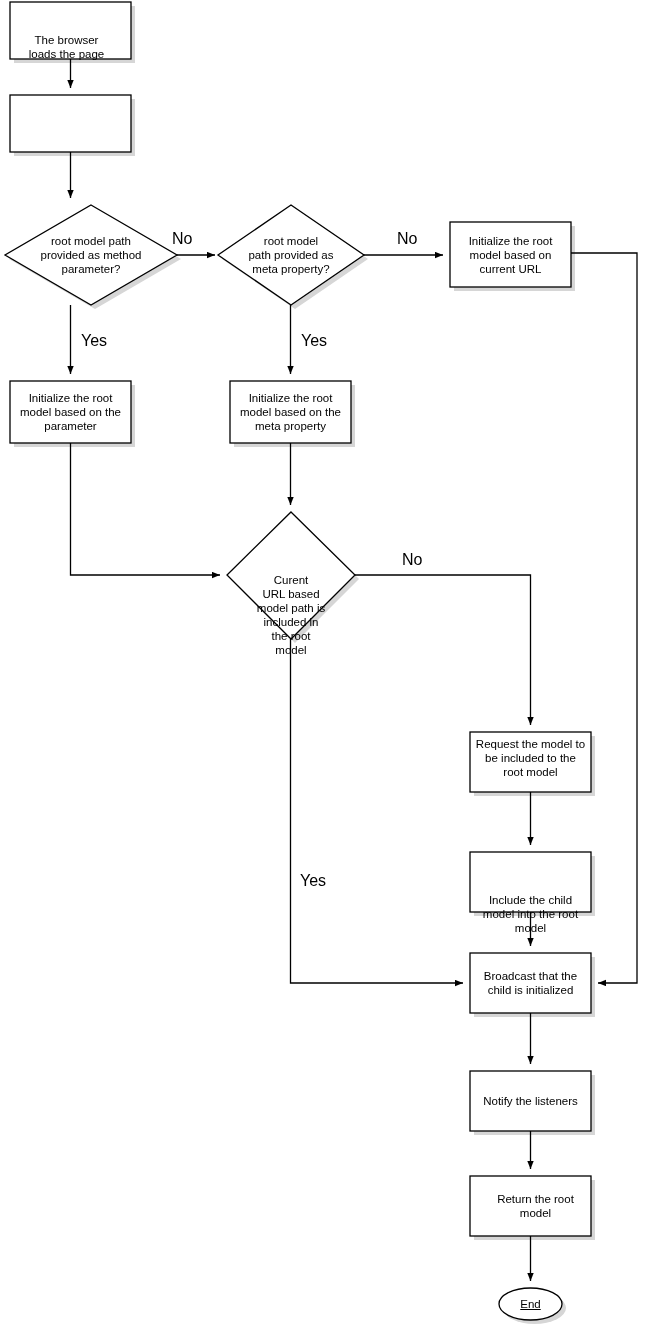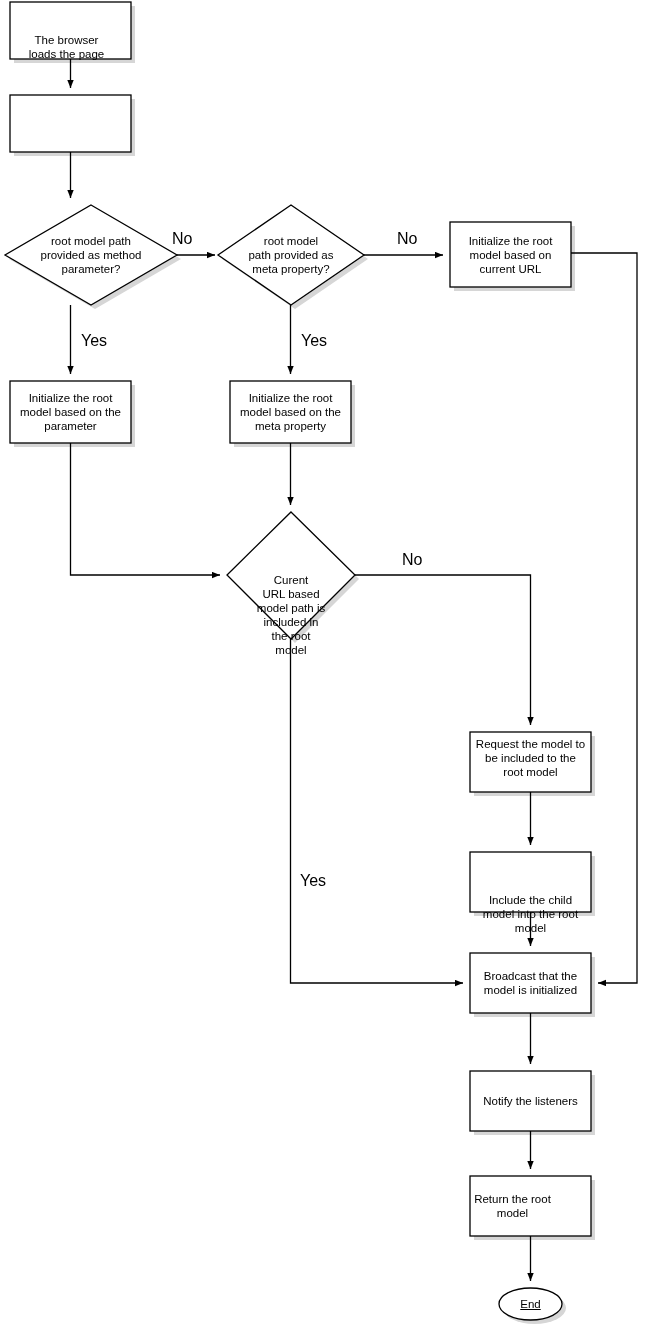--- a/index.html
+++ b/index.html
@@ -164,7 +164,7 @@
 model into the root
 model</div>
   <div class="node-label" style="left:468px; top:953px; width:125px; height:60px;">Broadcast that the
-model is initialized</div>
+child is initialized</div>
   <div class="node-label" style="left:470px; top:1071px; width:121px; height:60px;border-radius:23px;">Notify the listeners</div>
   <div class="node-label" style="left:452px; top:1176px; width:121px; height:60px;">Return the root
 model</div>

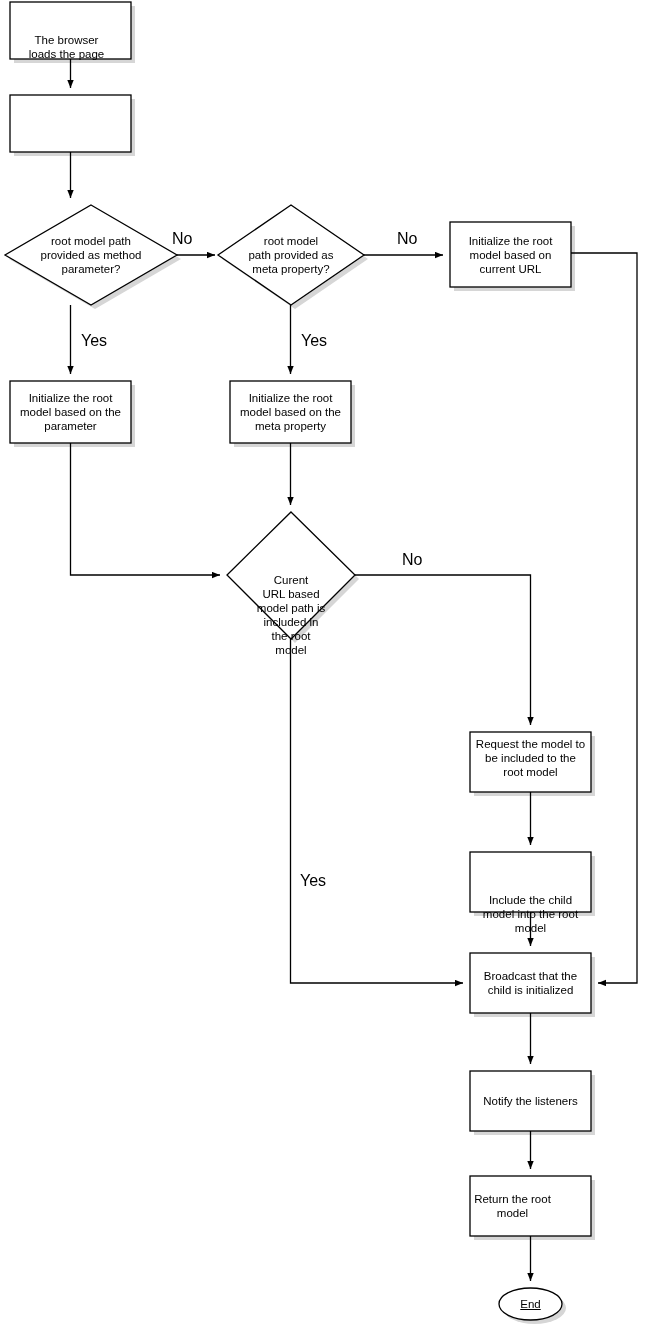--- a/index.html
+++ b/index.html
@@ -166,7 +166,7 @@
   <div class="node-label" style="left:468px; top:953px; width:125px; height:60px;">Broadcast that the
 child is initialized</div>
   <div class="node-label" style="left:470px; top:1071px; width:121px; height:60px;border-radius:23px;">Notify the listeners</div>
-  <div class="node-label" style="left:452px; top:1176px; width:121px; height:60px;">Return the root
+  <div class="node-label" style="left:475px; top:1176px; width:121px; height:60px;">Return the root
 model</div>
   <div class="node-label" style="left:499px; top:1288px; width:63px; height:32px;text-decoration:underline;">End</div>
 

